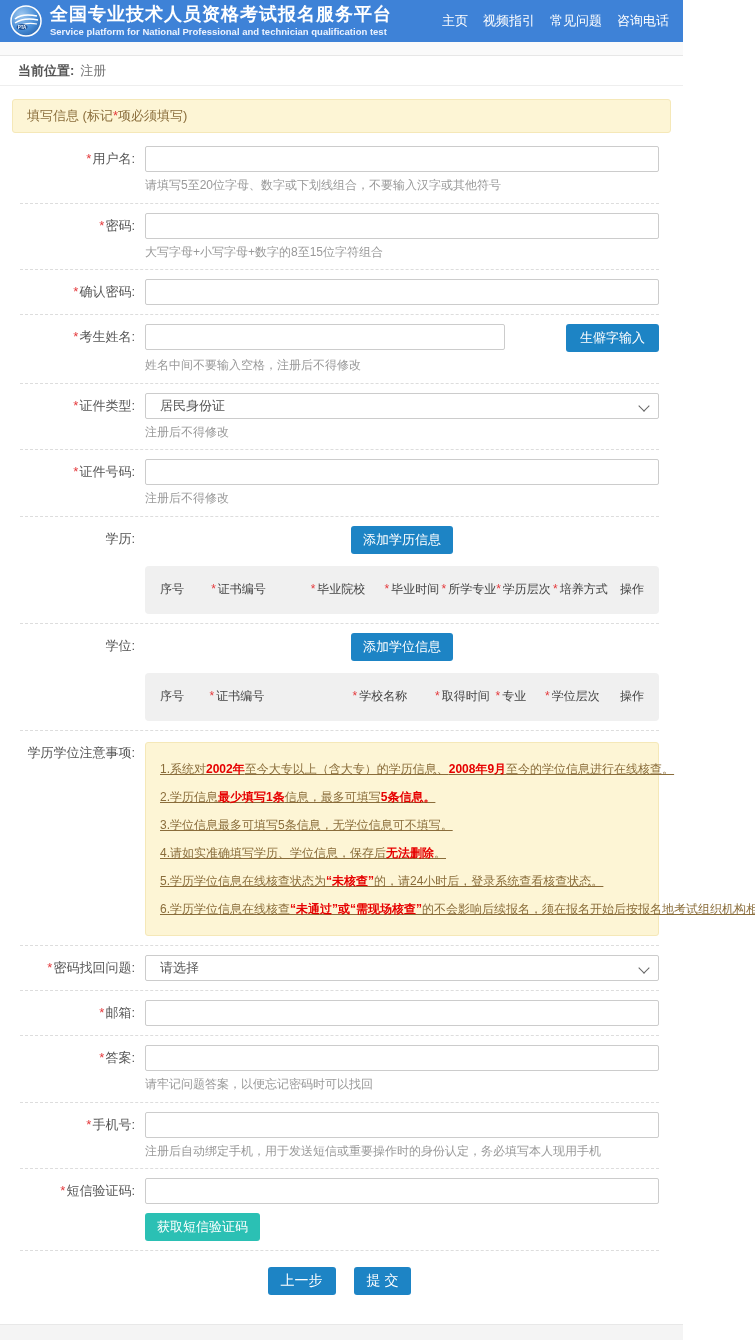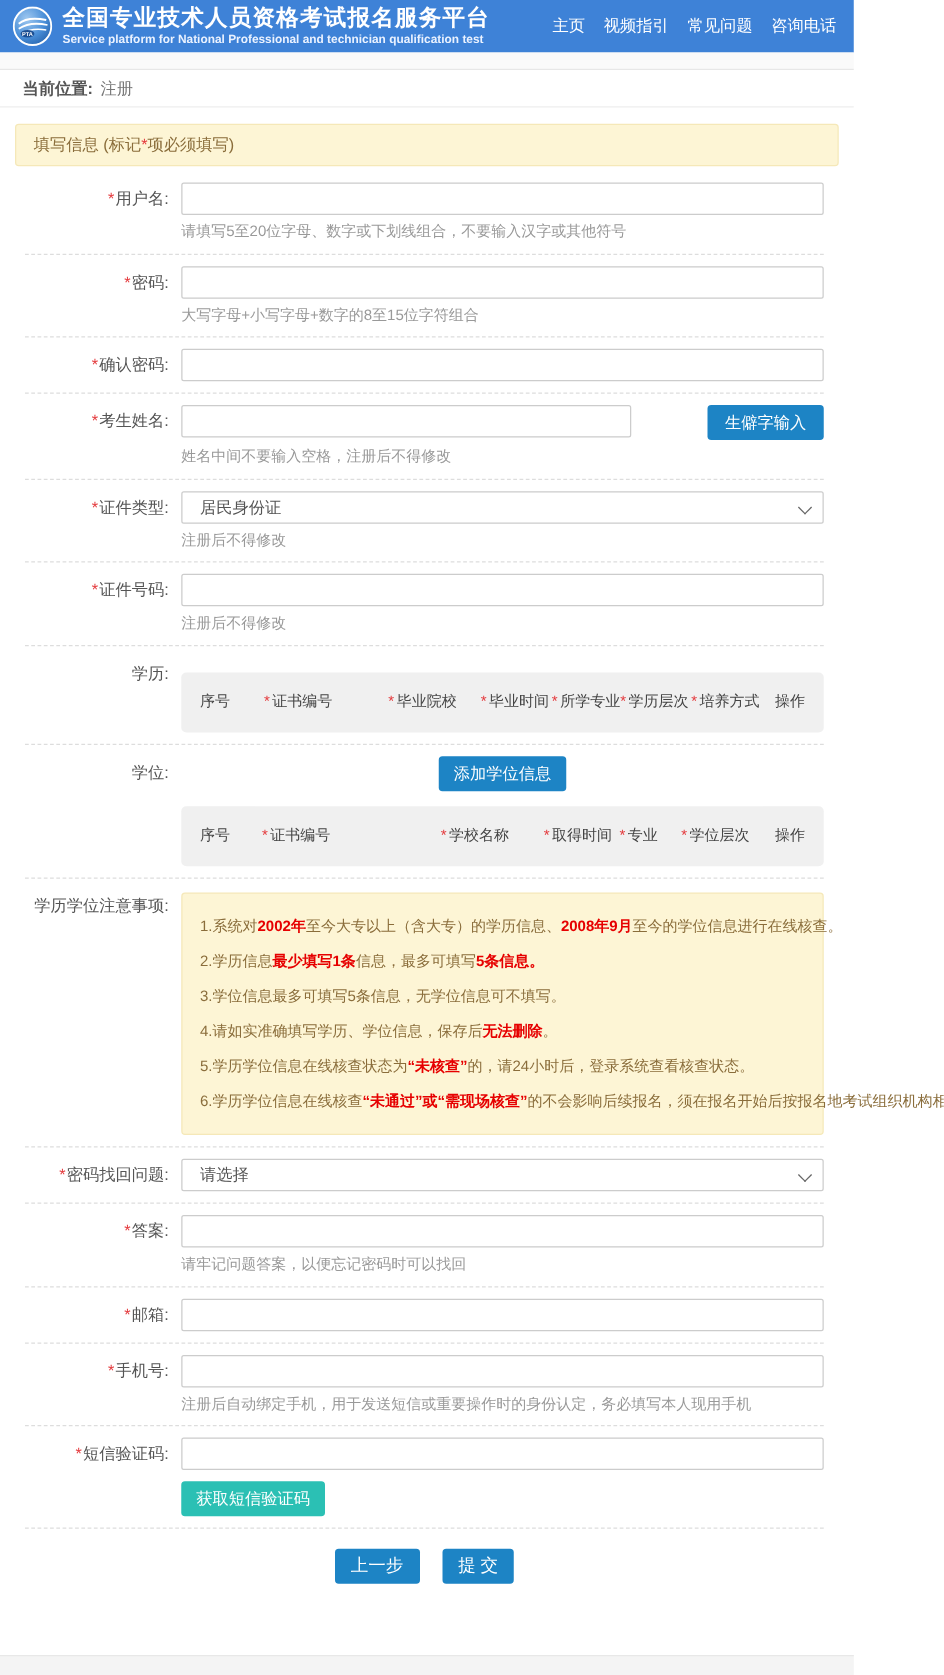--- a/index.html
+++ b/index.html
@@ -206,6 +206,9 @@
     <div class="frow">
       <div class="lbl"><span>学历:</span></div>
       <div class="ctl">
+        <div class="center-btn">
+          <button class="btn">添加学历信息</button>
+        </div>
         <div class="tbl cols-edu">
             <div class="th">序号</div>
             <div class="th"><span class="star">*</span>证书编号</div>

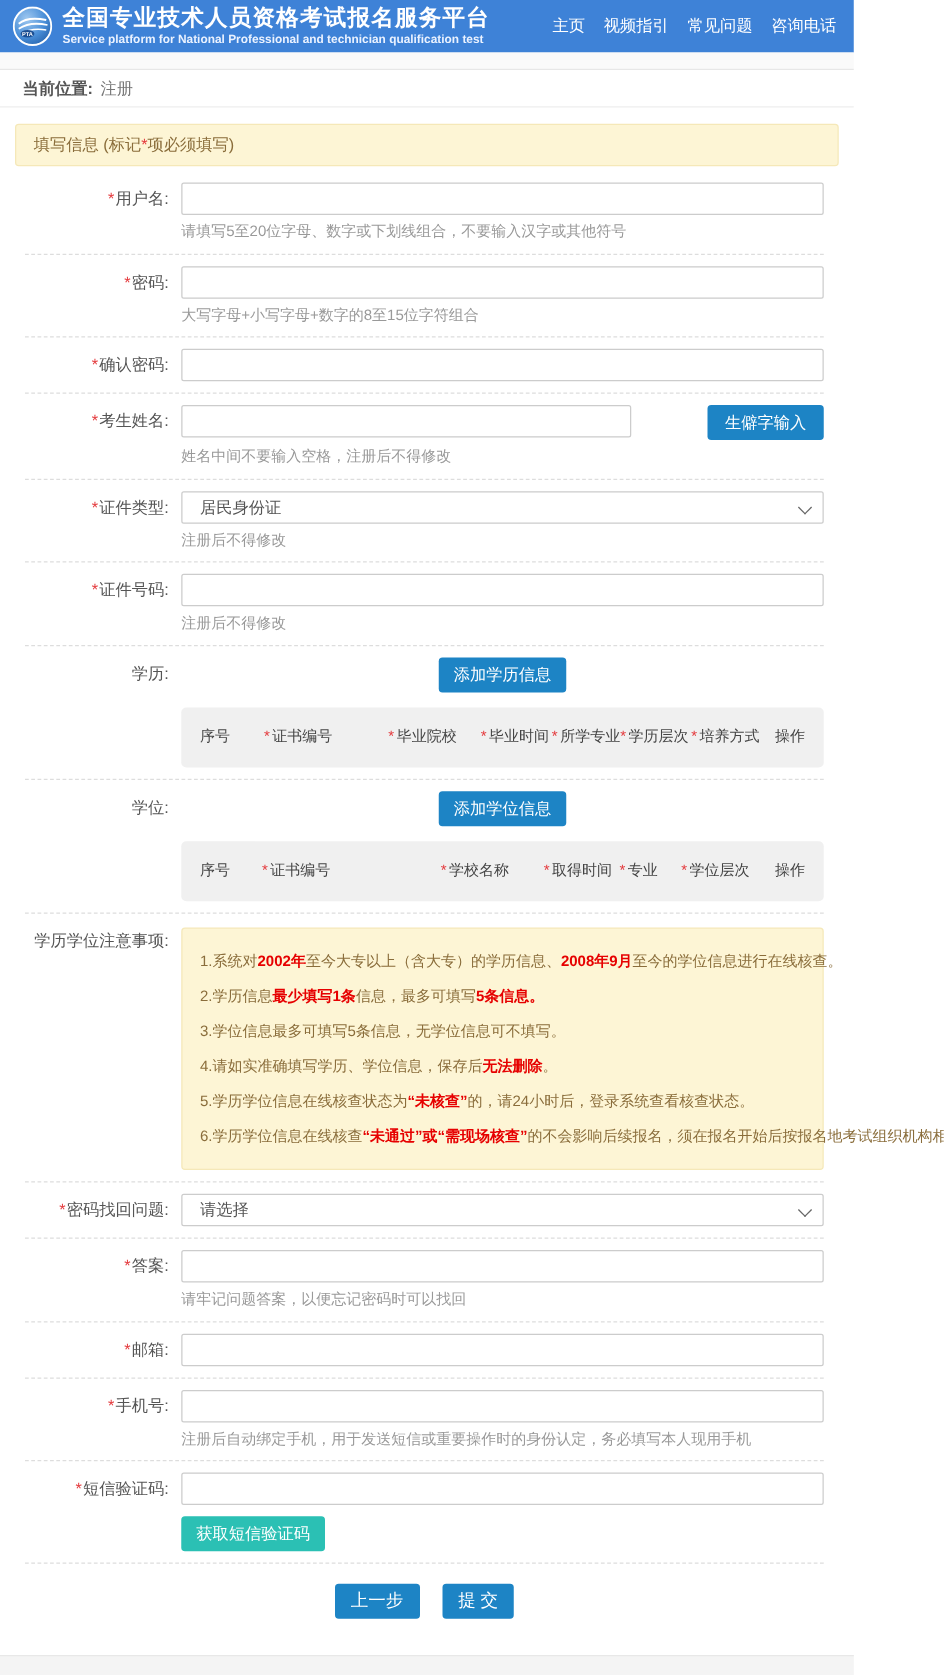--- a/index.html
+++ b/index.html
@@ -95,7 +95,7 @@
   
   .notes-box{background:var(--notice-bg);border:1px solid var(--notice-border);border-radius:3px;
     padding:12px 14px;margin-top:2px;}
-  .note-line{font-size:12px;color:var(--notice-text);line-height:28px;white-space:nowrap;}
+  .note-line{font-size:12px;color:var(--notice-text);line-height:28px;white-space:nowrap;text-decoration:underline;}
   .note-red{color:var(--note-red);font-weight:bold;}
 
   

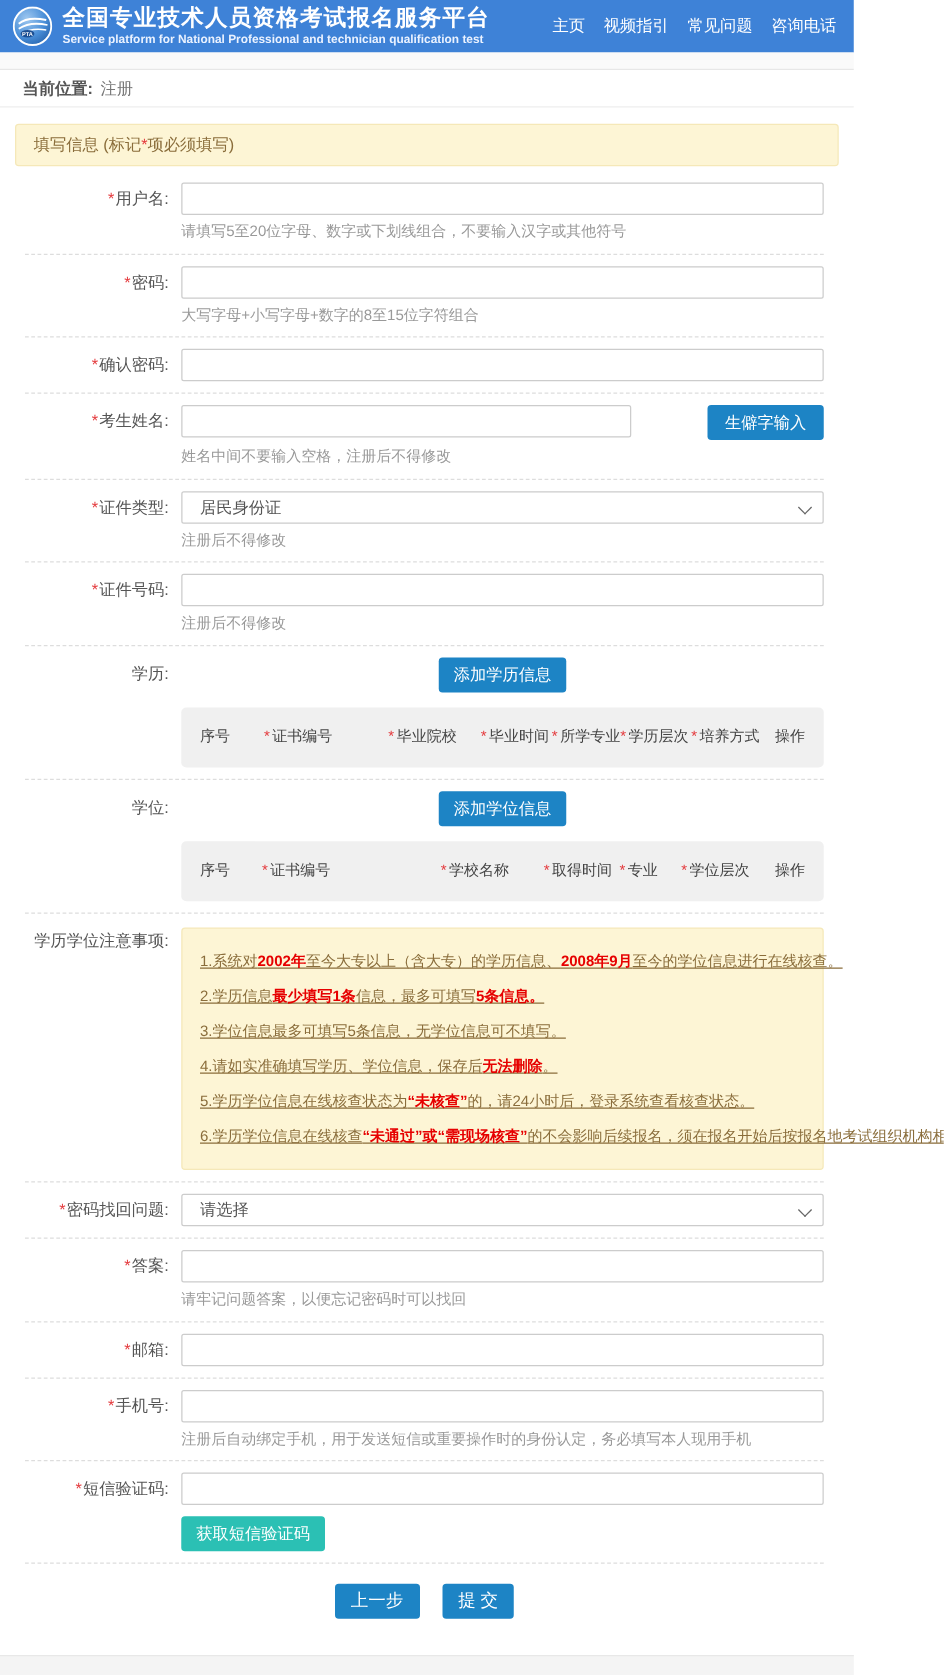--- a/index.html
+++ b/index.html
@@ -266,17 +266,17 @@
     </div>
 
     <div class="frow">
+      <div class="lbl"><span class="star">*</span><span>邮箱:</span></div>
+      <div class="ctl">
+        <input type="text" class="txt" value="" style="">
+      </div>
+    </div>
+
+    <div class="frow">
       <div class="lbl"><span class="star">*</span><span>答案:</span></div>
       <div class="ctl">
         <input type="text" class="txt" value="" style="">
         <div class="hint">请牢记问题答案，以便忘记密码时可以找回</div>
-      </div>
-    </div>
-
-    <div class="frow">
-      <div class="lbl"><span class="star">*</span><span>邮箱:</span></div>
-      <div class="ctl">
-        <input type="text" class="txt" value="" style="">
       </div>
     </div>
 

